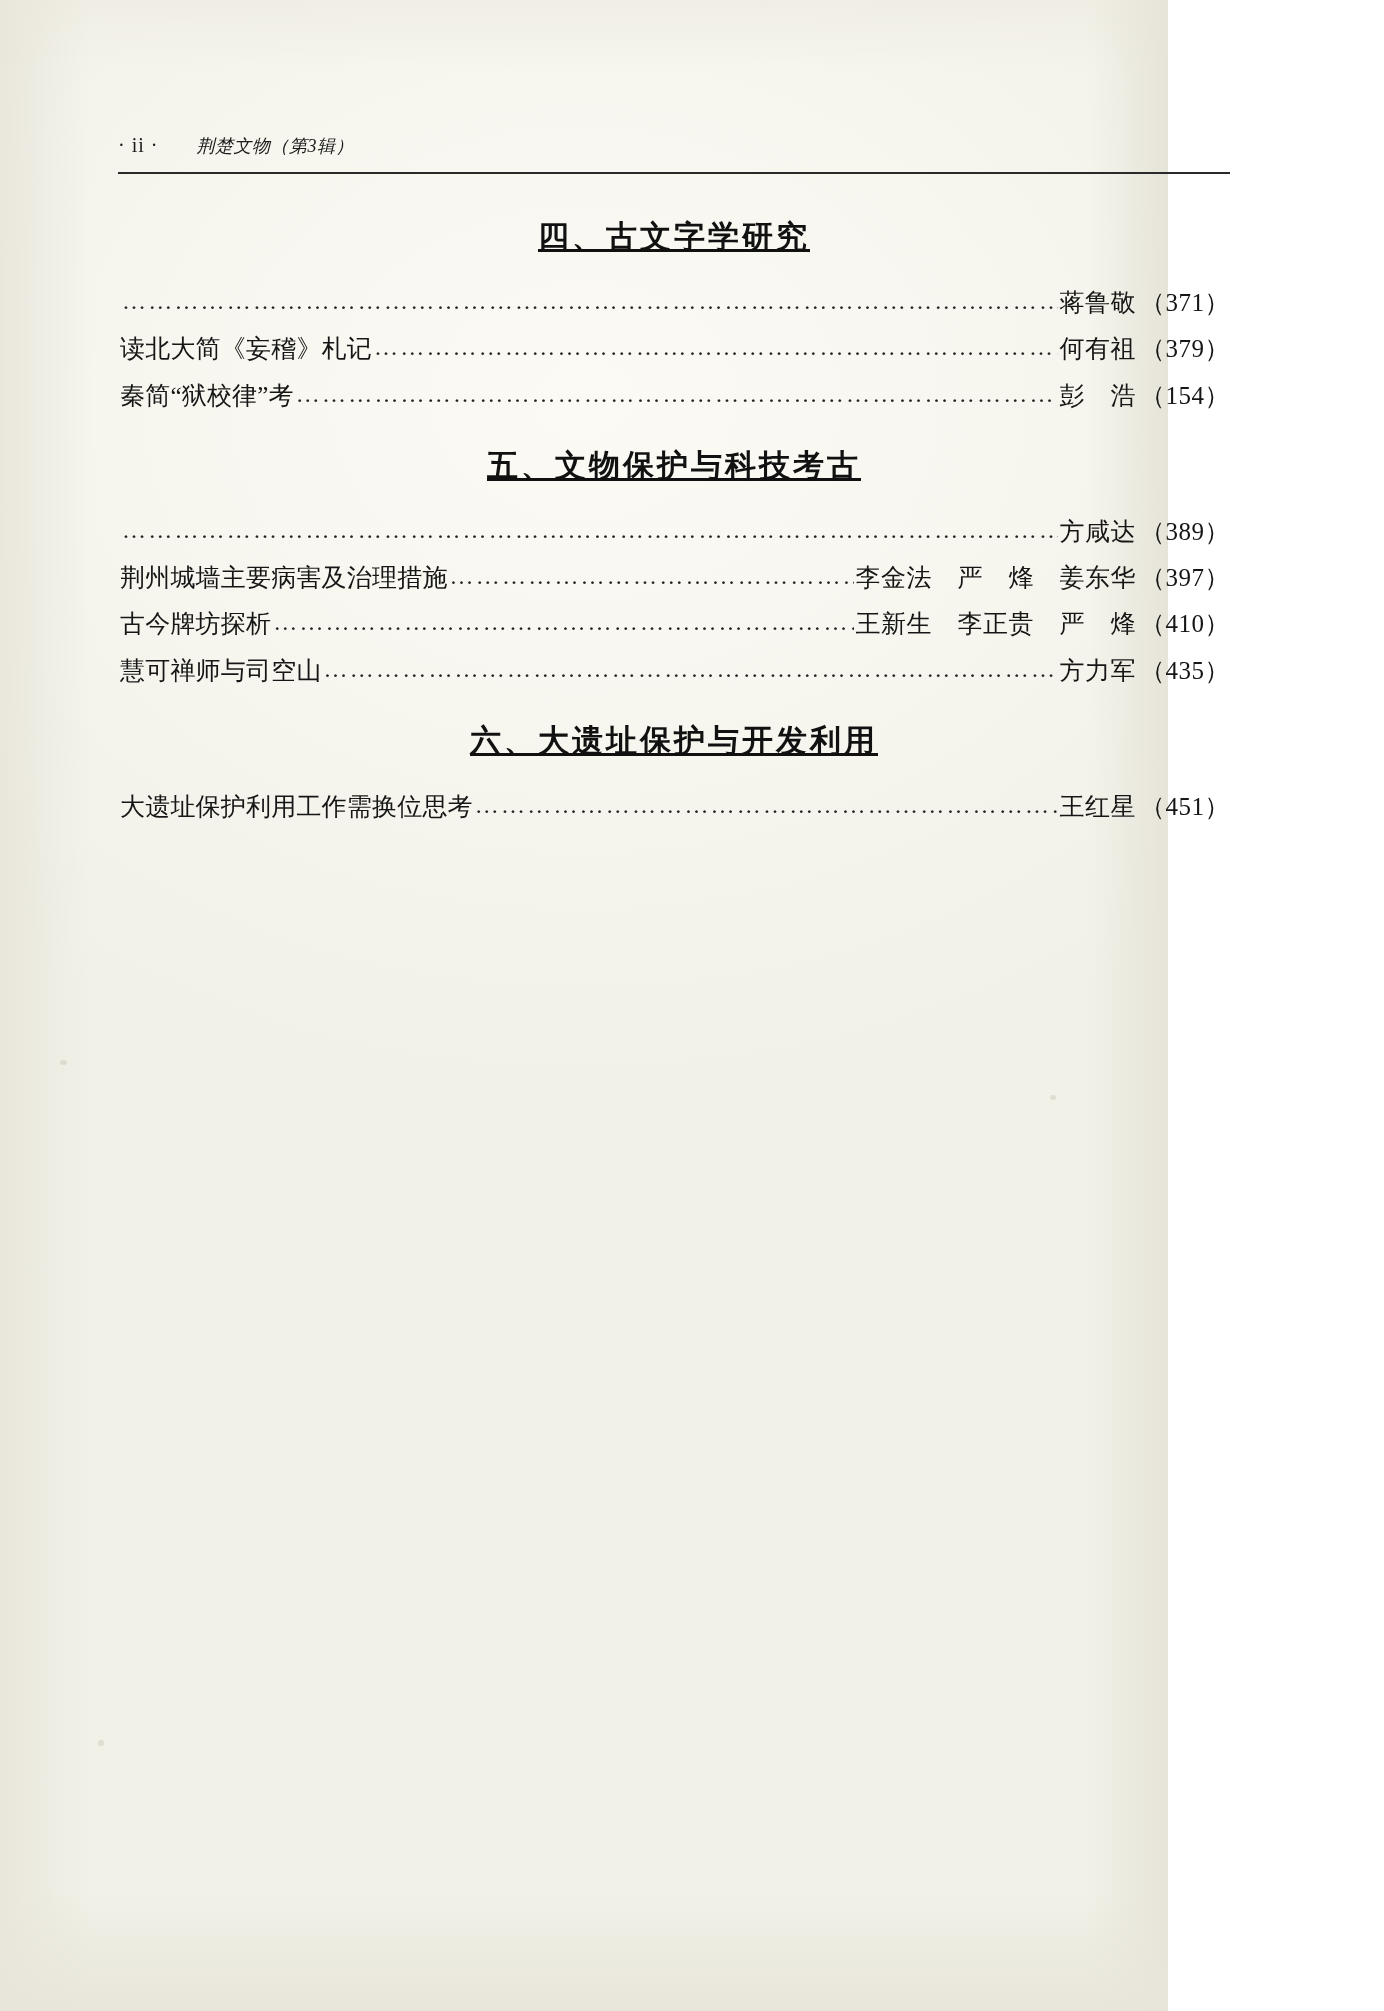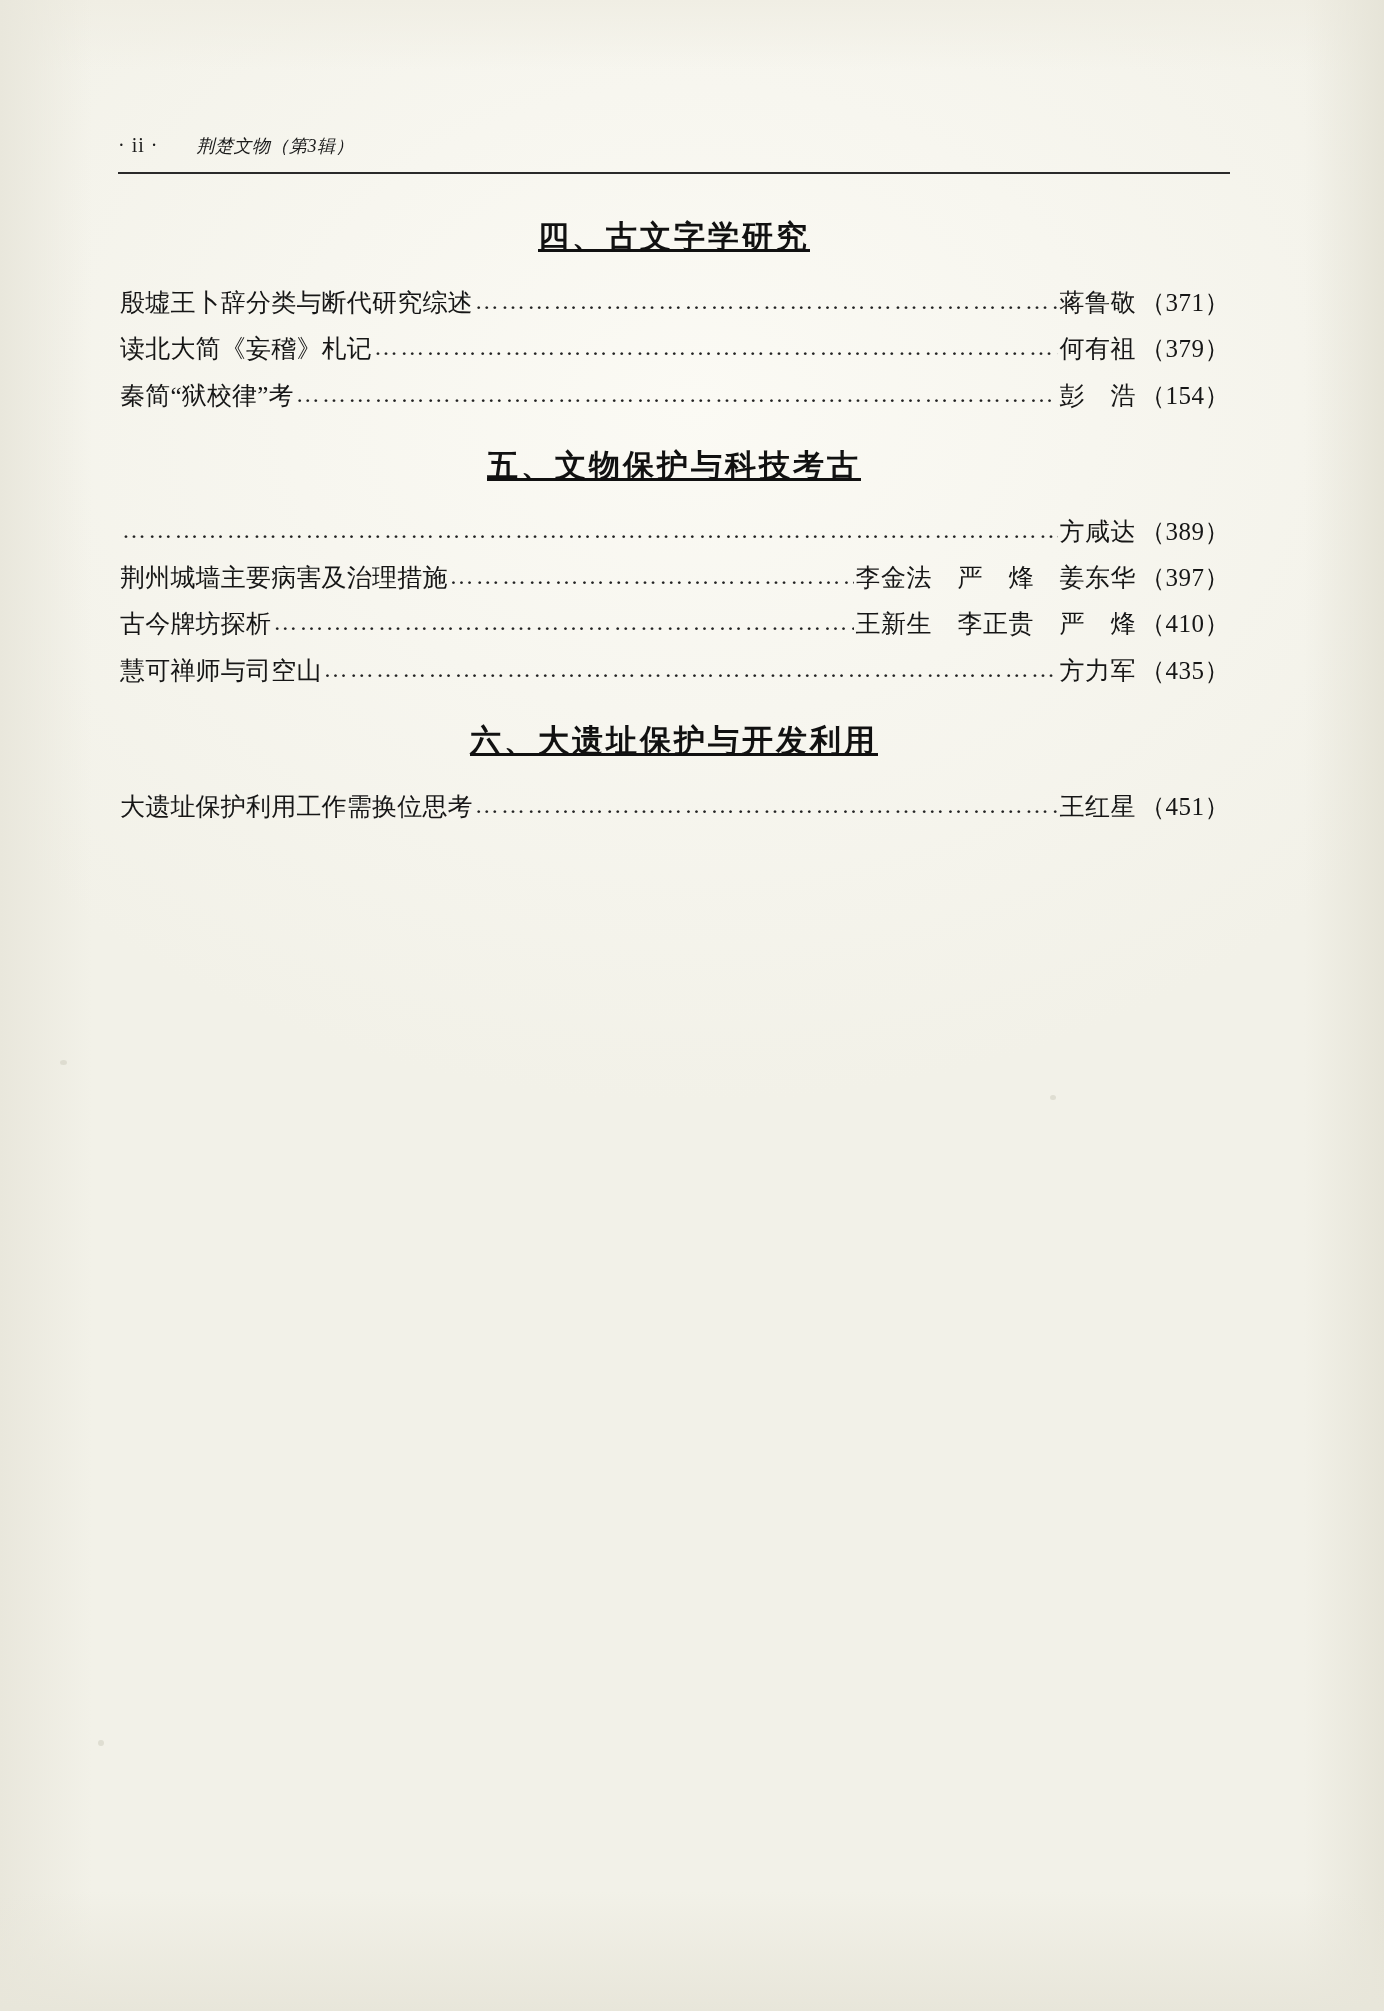--- a/index.html
+++ b/index.html
@@ -15,7 +15,7 @@
   }
   .page {
     position: relative;
-    width: 1384px;
+    width: 1168px;
     height: 2011px;
     background:
       radial-gradient(ellipse 900px 700px at 50% 20%, #fbfaf4 0%, #f7f6ef 45%, #f2f1e8 100%);

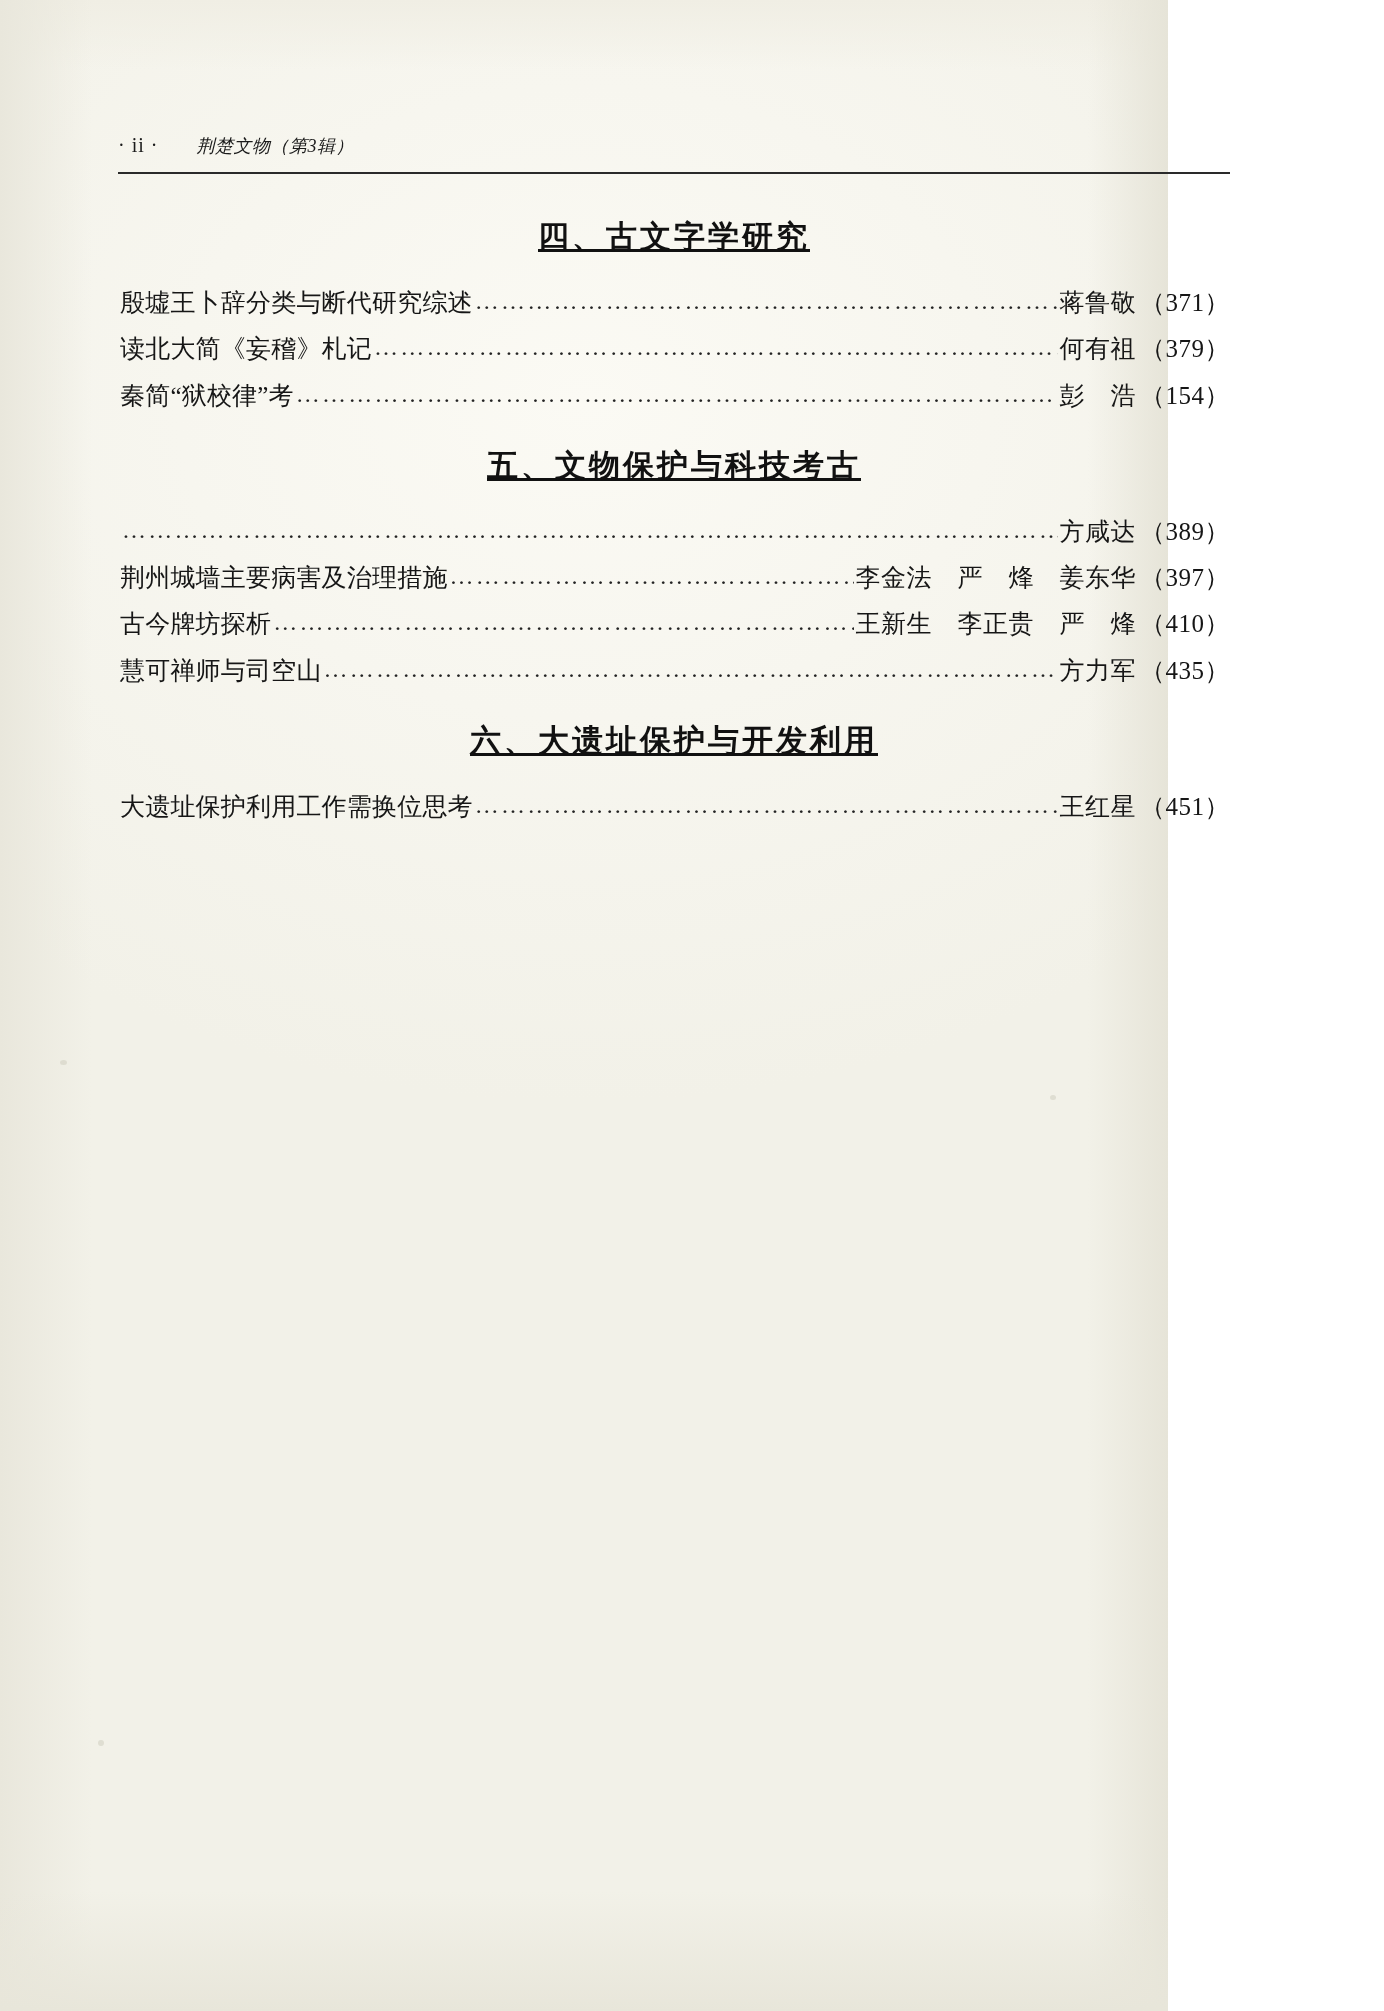--- a/index.html
+++ b/index.html
@@ -184,7 +184,6 @@
         <div class="section-title">四、古文字学研究</div>
         <div class="entry-wrap">
           <div class="entry">
-            <span class="title">殷墟王卜辞分类与断代研究综述</span>
             <span class="leader">……………………………………………………………………………………………………………………………………</span>
             <span class="authors">蒋鲁敬</span>
             <span class="pageno">（371）</span>

